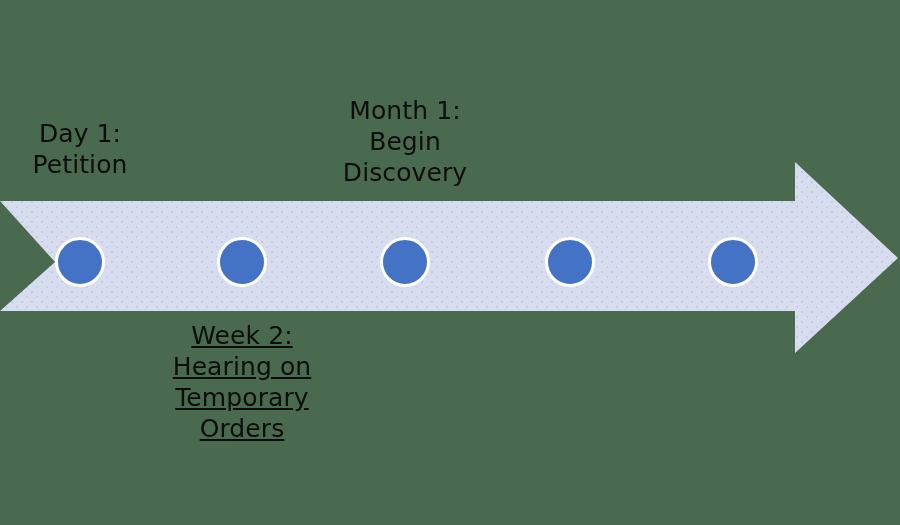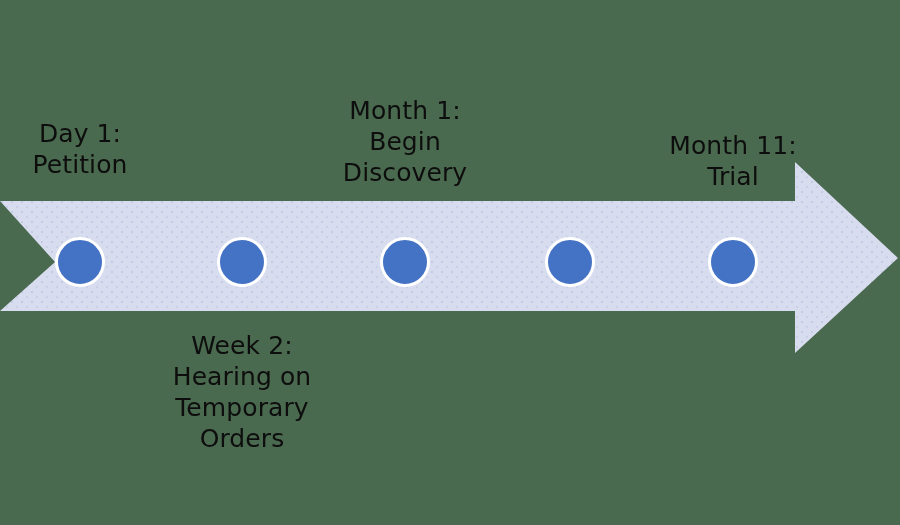--- a/index.html
+++ b/index.html
@@ -88,8 +88,6 @@
 Discovery</div>
 
 
-  <div class="milestone-label label-above" style="left:633px; width:200px; top:130px;">Month 11:
-Trial</div>
 
 </div>
 

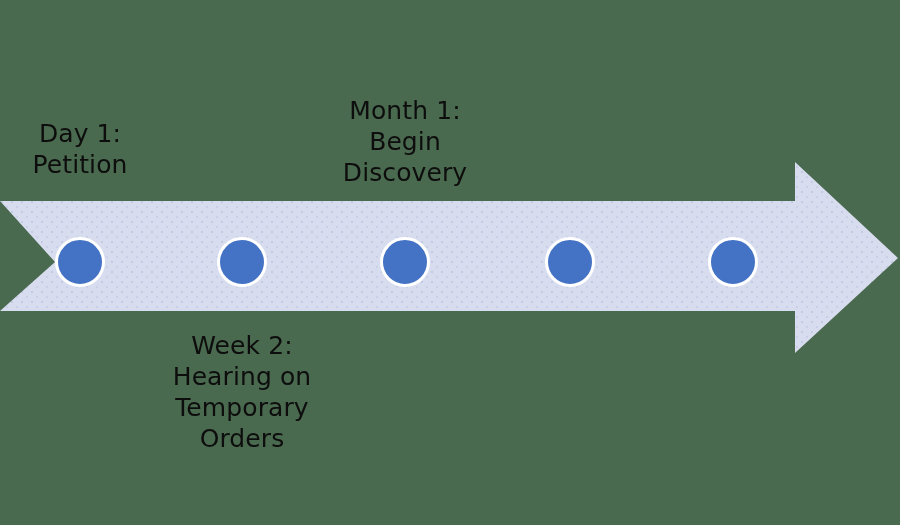--- a/index.html
+++ b/index.html
@@ -78,7 +78,7 @@
   <div class="milestone-label label-above" style="left:0px; width:160px; top:118px;">Day 1:
 Petition</div>
 
-  <div class="milestone-label label-below" style="left:142px; width:200px; top:330px;">Week 2:
+  <div class="milestone-label label-below" style="left:142px; width:200px; top:320px;text-decoration:underline;">Week 2:
 Hearing on
 Temporary
 Orders</div>

